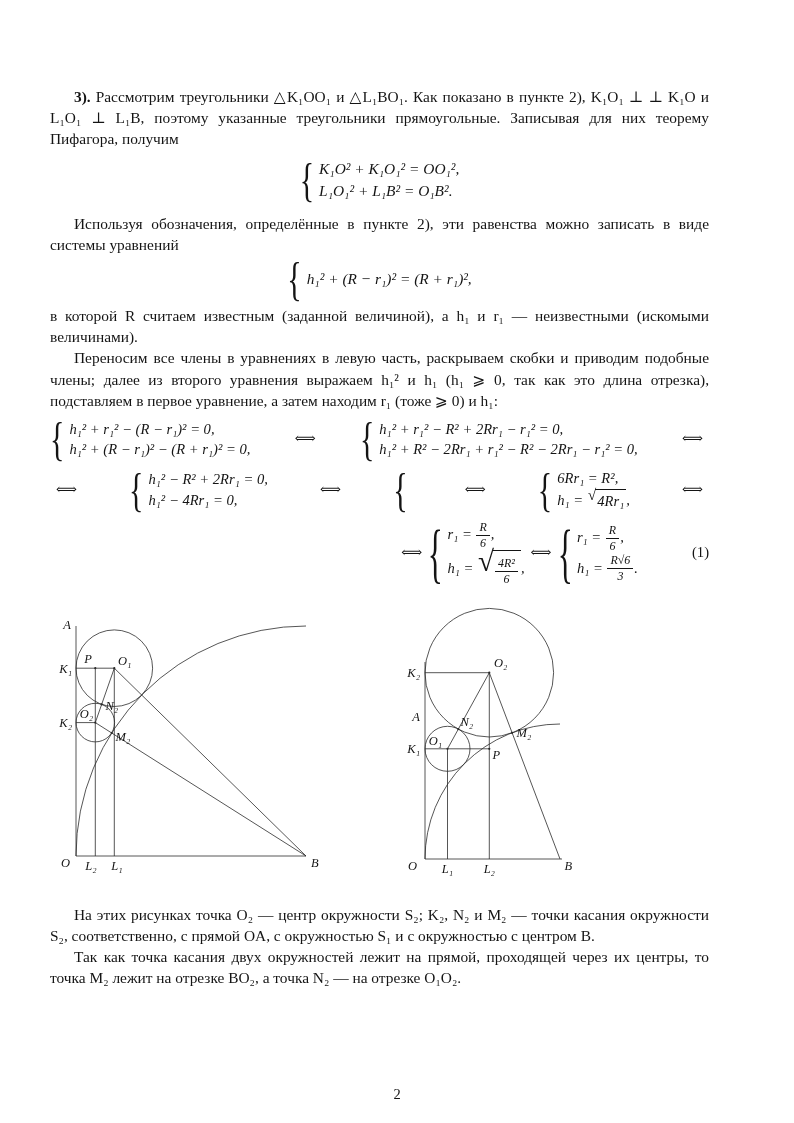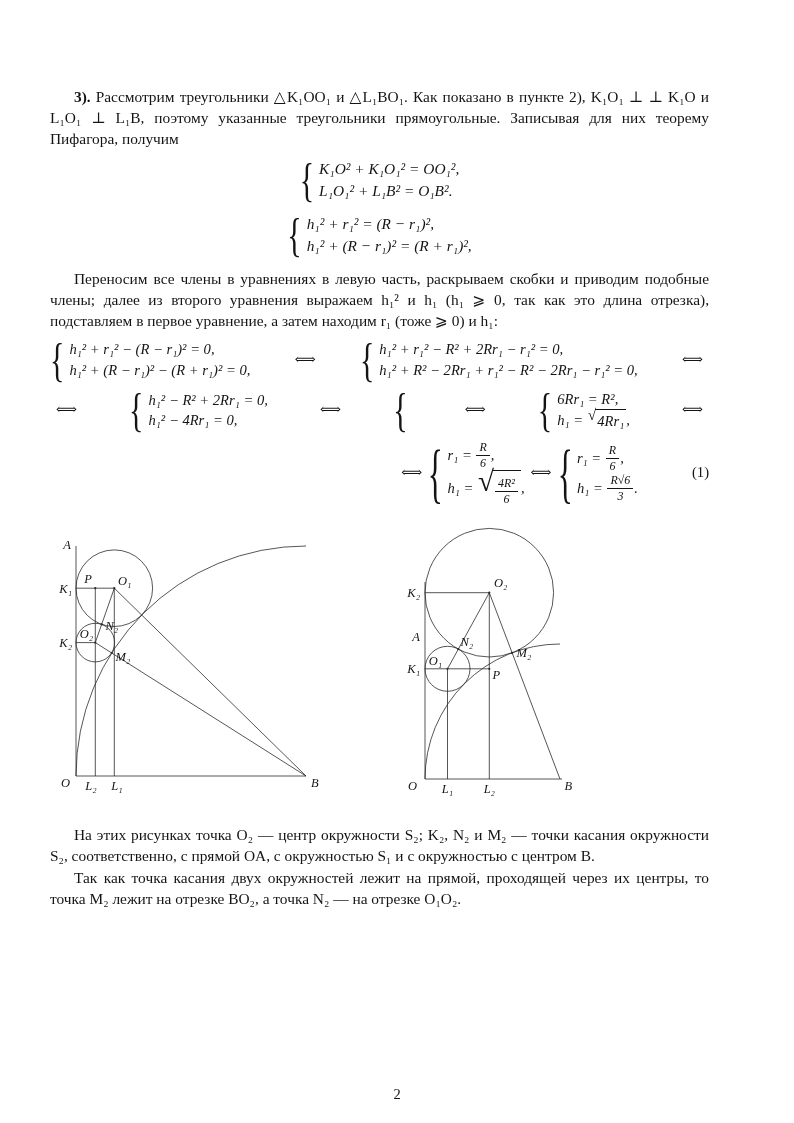--- a/index.html
+++ b/index.html
@@ -77,6 +77,7 @@
     </span>
   </div>
 
+  <p class="para">Используя обозначения, определённые в пункте 2), эти равенства можно записать в виде системы уравнений</p>
 
   <div class="disp">
     <span class="sys">

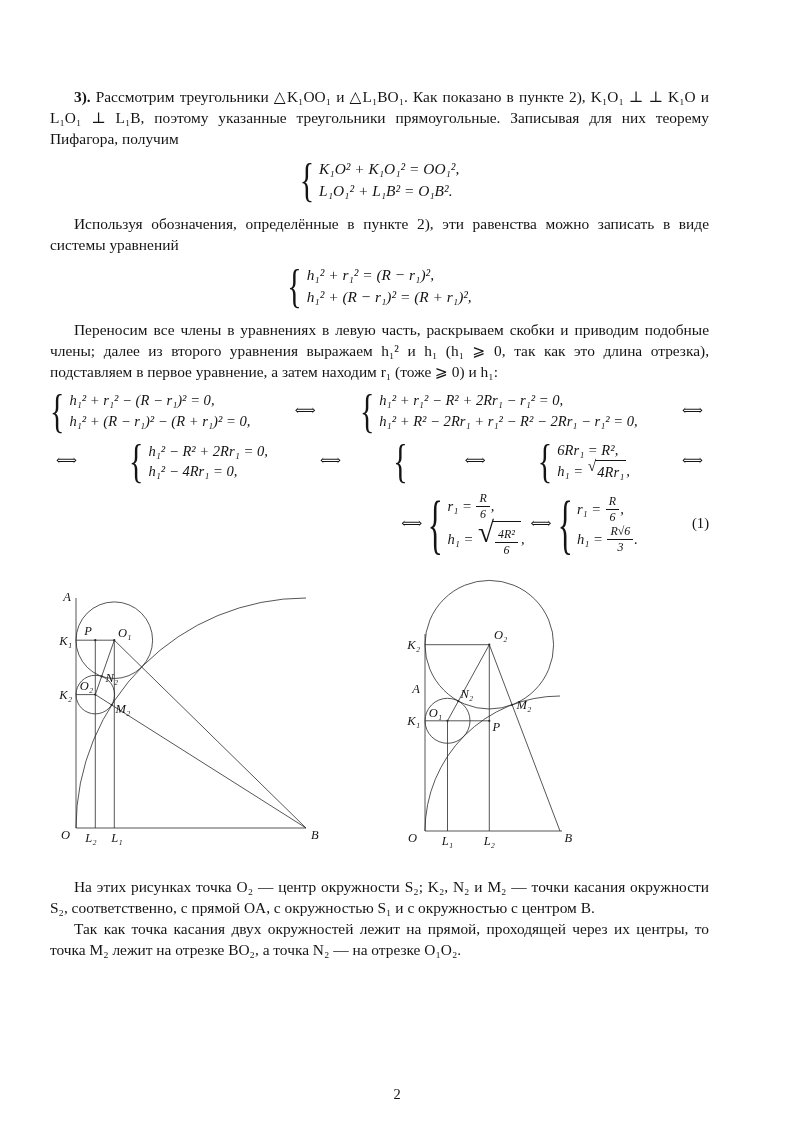--- a/index.html
+++ b/index.html
@@ -83,7 +83,6 @@
     <span class="sys">
       <span class="brace">{</span>
       <span class="lines">
-        <span class="ln">h₁² + r₁² = (R − r₁)²,</span>
         <span class="ln">h₁² + (R − r₁)² = (R + r₁)²,</span>
       </span>
     </span>

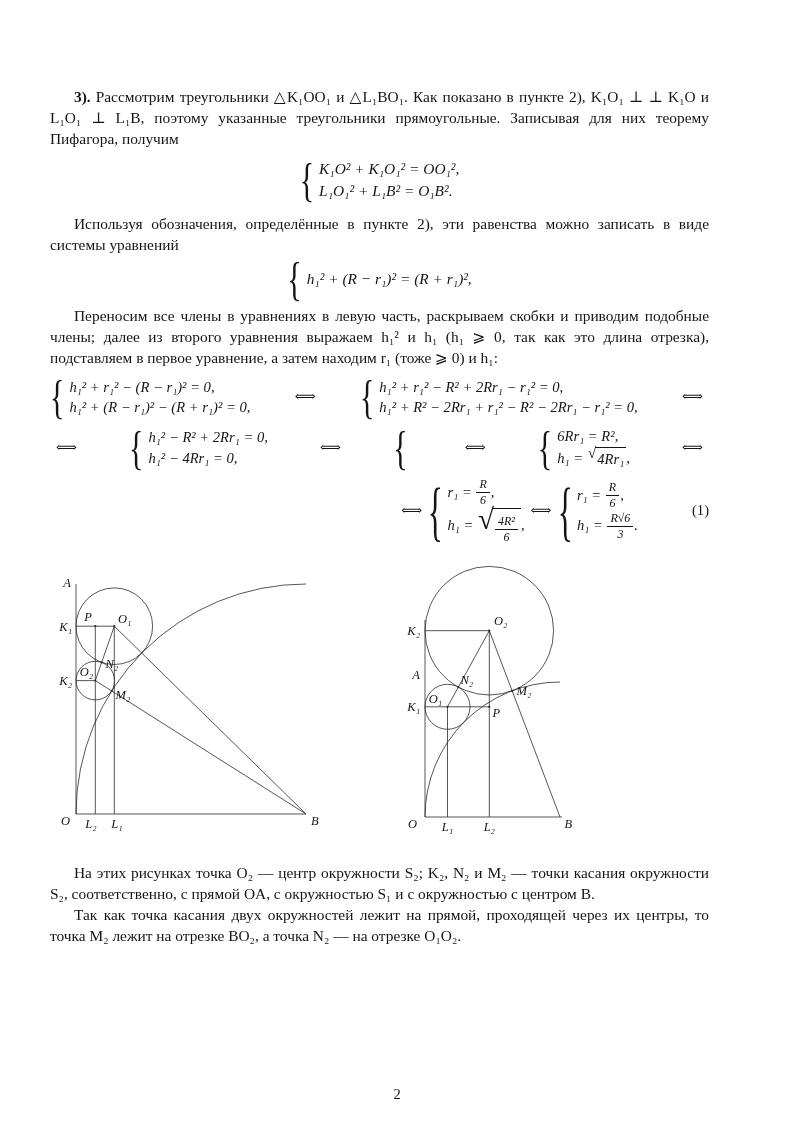--- a/index.html
+++ b/index.html
@@ -88,6 +88,7 @@
     </span>
   </div>
 
+  <p class="para noindent">в которой R считаем известным (заданной величиной), а h₁ и r₁ — неизвестными (искомыми величинами).</p>
 
   <p class="para mt6">Переносим все члены в уравнениях в левую часть, раскрываем скобки и приводим подобные члены; далее из второго уравнения выражаем h₁² и h₁ (h₁ ⩾ 0, так как это длина отрезка), подставляем в первое уравнение, а затем находим r₁ (тоже ⩾ 0) и h₁:</p>
 

